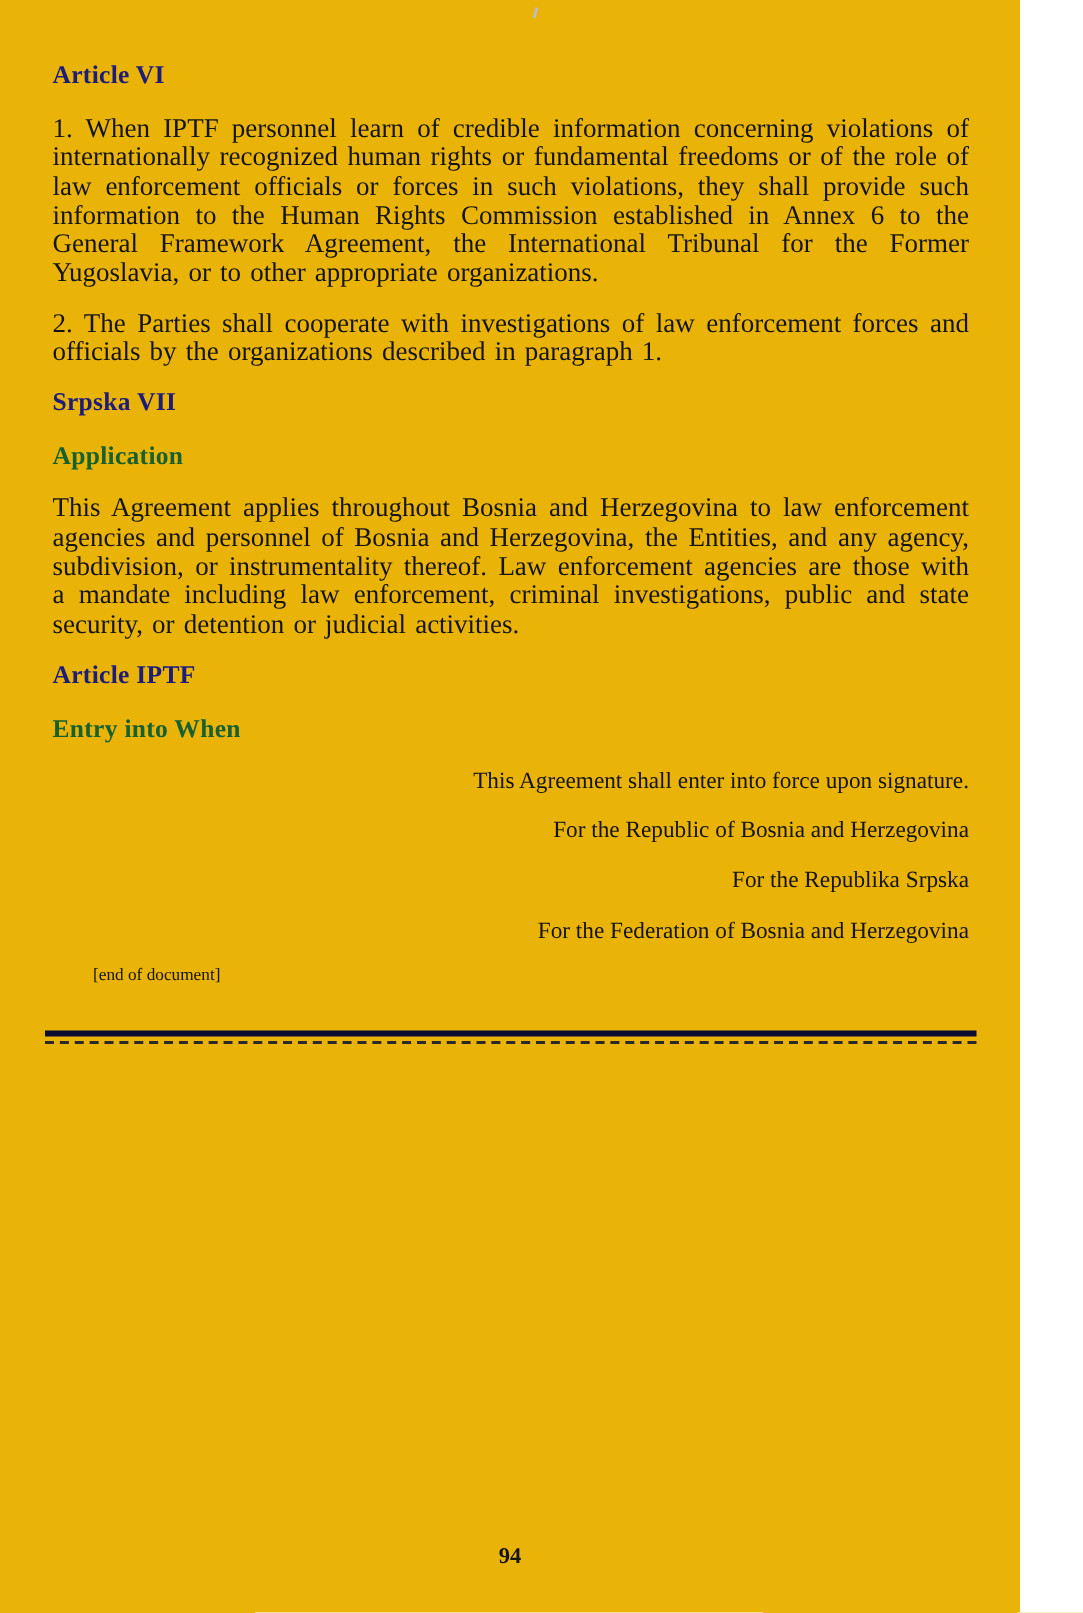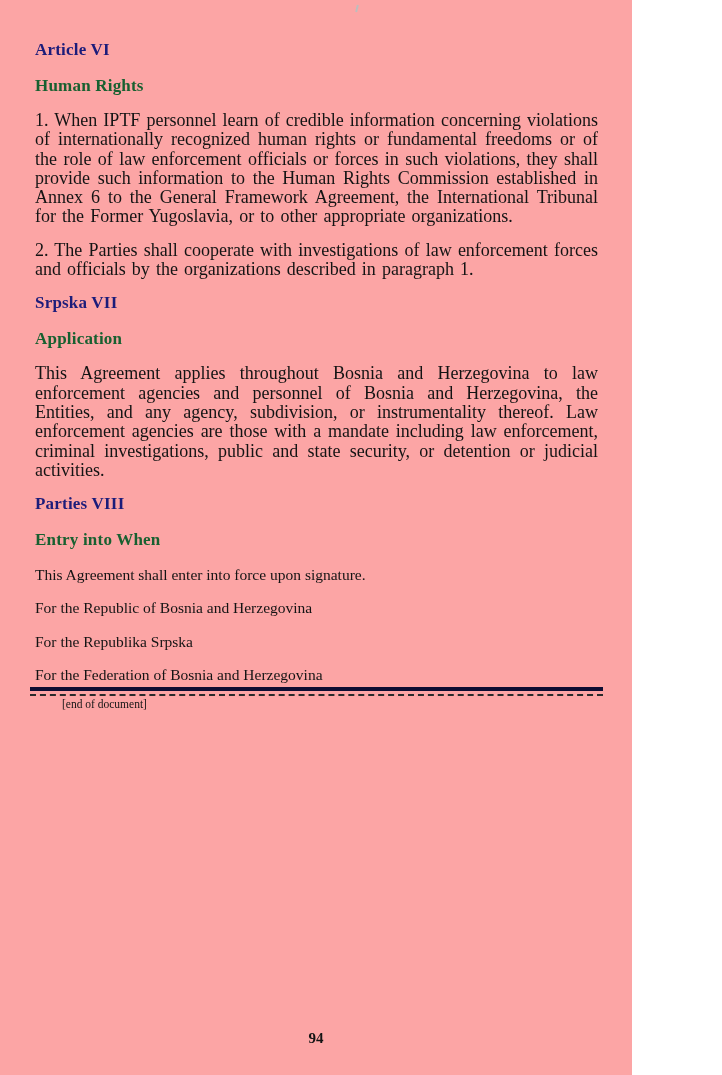--- a/index.html
+++ b/index.html
@@ -9,9 +9,9 @@
   }
   .page {
     position: relative;
-    width: 632px;
+    width: 680px;
     height: 1075px;
-    background: #fca5a5;
+    background: #eab308;
     font-family: "Liberation Serif", serif;
     color: var(--body-text, #141414);
     box-sizing: border-box;

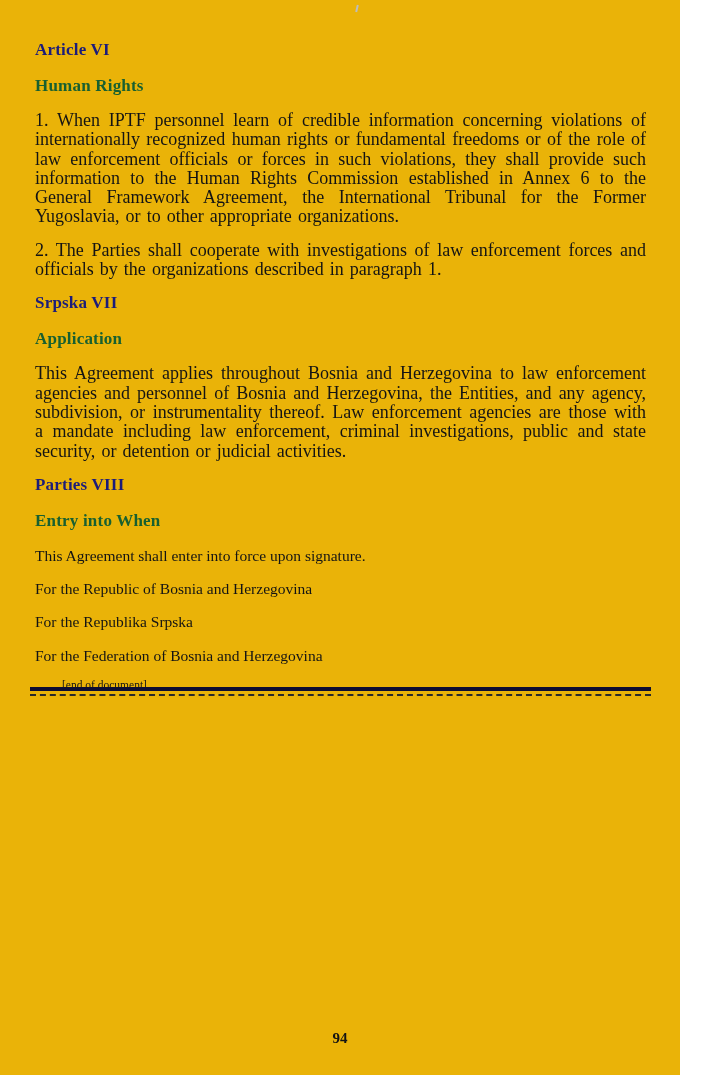--- a/index.html
+++ b/index.html
@@ -94,7 +94,6 @@
   <div class="scan-mark"></div>
 
   <h2 class="article">Article VI</h2>
-  <h3 class="section-title">Human Rights</h3>
   <p class="para">1. When IPTF personnel learn of credible information concerning violations of internationally recognized human rights or fundamental freedoms or of the role of law enforcement officials or forces in such violations, they shall provide such information to the Human Rights Commission established in Annex 6 to the General Framework Agreement, the International Tribunal for the Former Yugoslavia, or to other appropriate organizations.</p>
   <p class="para">2. The Parties shall cooperate with investigations of law enforcement forces and officials by the organizations described in paragraph 1.</p>
 

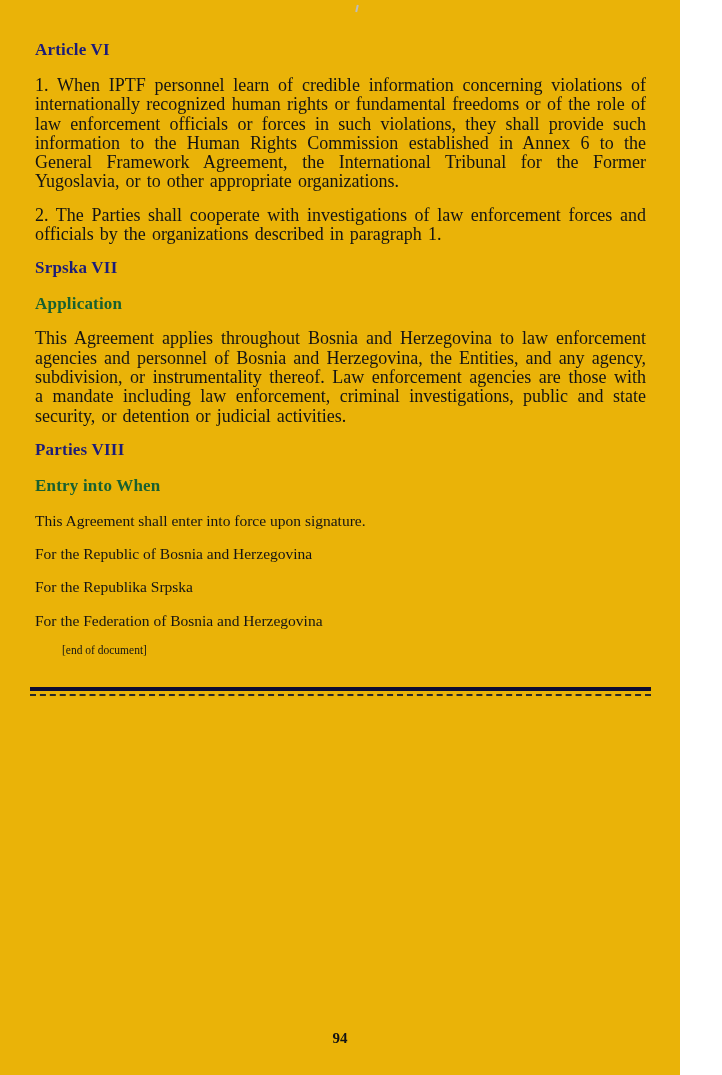--- a/index.html
+++ b/index.html
@@ -101,7 +101,7 @@
   <h3 class="section-title">Application</h3>
   <p class="para">This Agreement applies throughout Bosnia and Herzegovina to law enforcement agencies and personnel of Bosnia and Herzegovina, the Entities, and any agency, subdivision, or instrumentality thereof. Law enforcement agencies are those with a mandate including law enforcement, criminal investigations, public and state security, or detention or judicial activities.</p>
 
-  <h2 class="article">Parties VIII</h2>
+  <h2 class="article">Article IPTF</h2>
   <h3 class="section-title">Entry into When</h3>
   <p class="line">This Agreement shall enter into force upon signature.</p>
 

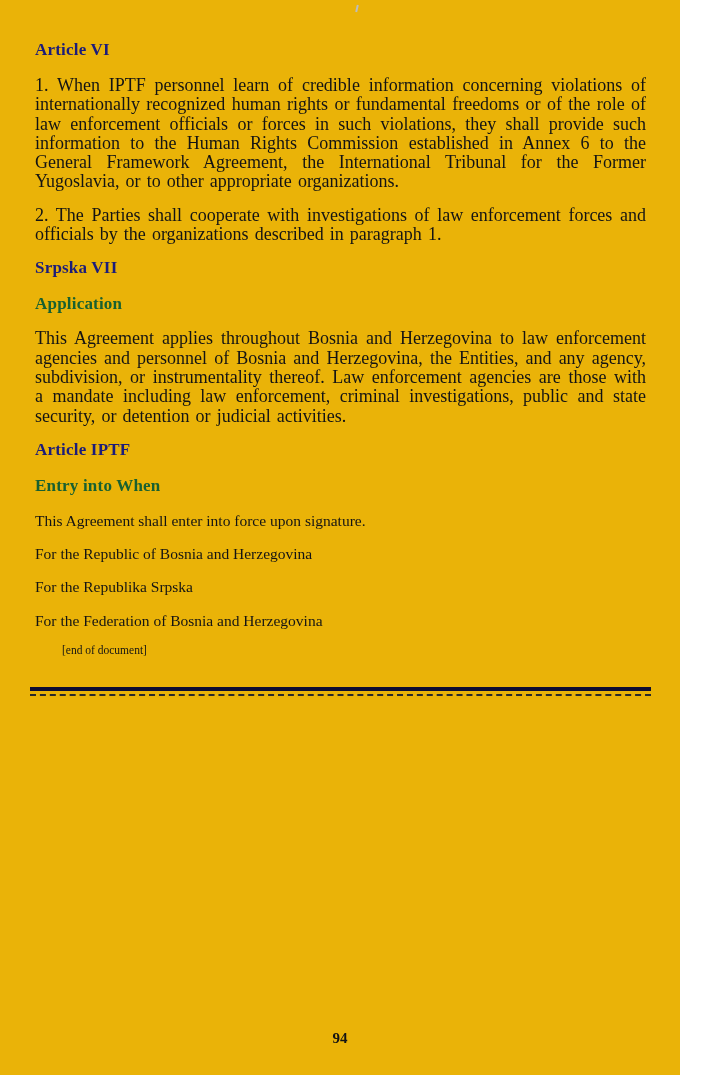--- a/index.html
+++ b/index.html
@@ -56,7 +56,7 @@
     font-size: 15.5px;
     line-height: 19.3px;
     margin: 0 0 14px 0;
-    text-align: left;
+    text-align: right;
     color: var(--body-text, #141414);
   }
   p.end-marker {

